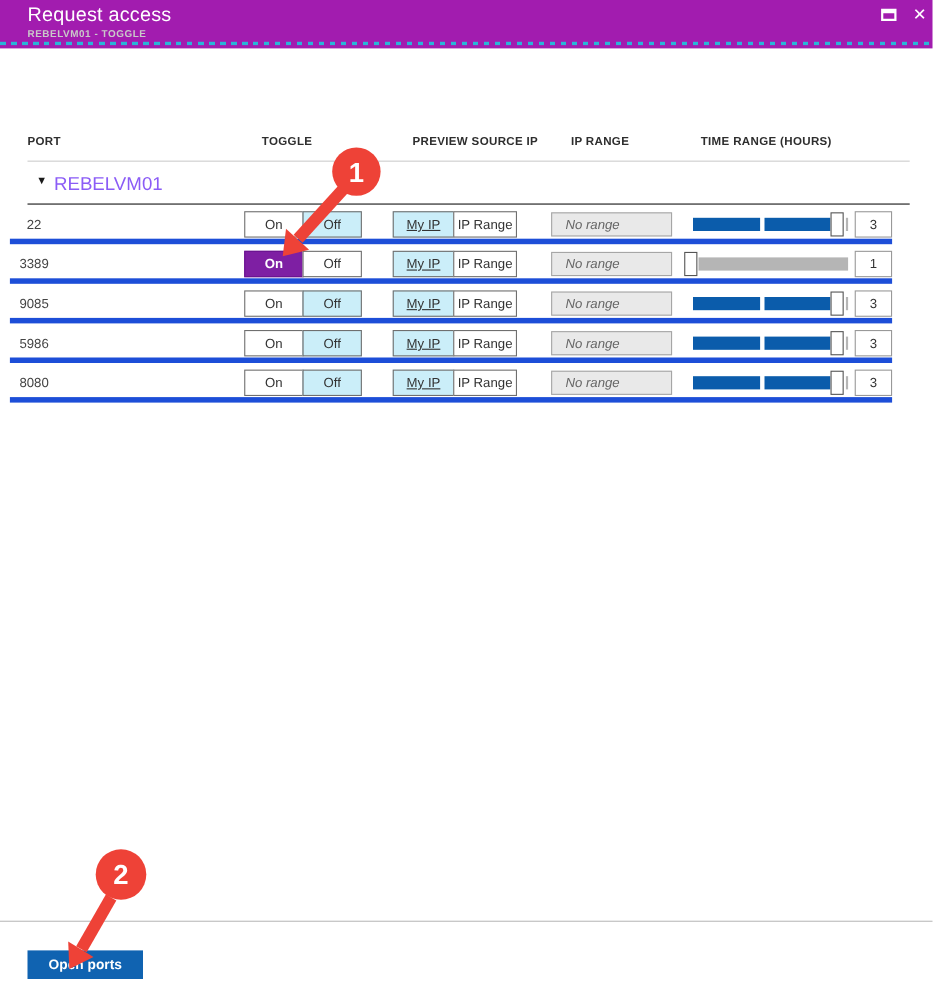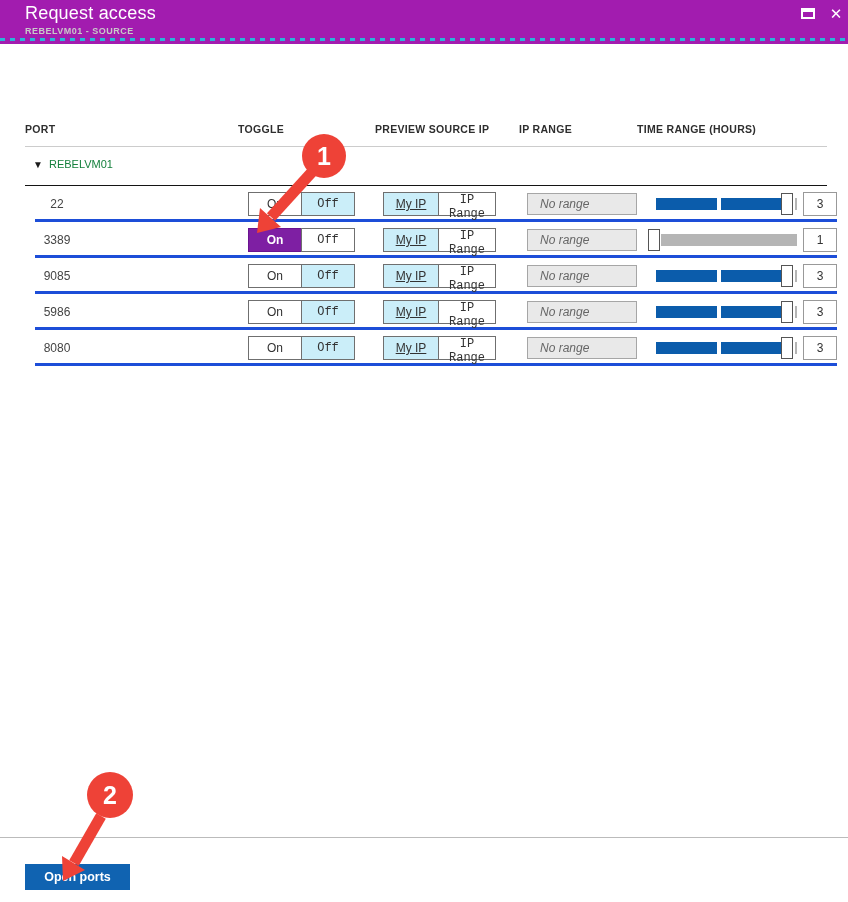--- a/index.html
+++ b/index.html
@@ -76,7 +76,7 @@
 
   <div class="header">
     <div class="hdr-title">Request access</div>
-    <div class="hdr-sub">REBELVM01 - SOURCE</div>
+    <div class="hdr-sub">REBELVM01 - TOGGLE</div>
     <div class="win-max"></div>
     <div class="win-close">✕</div>
     <div class="progress-dots"></div>

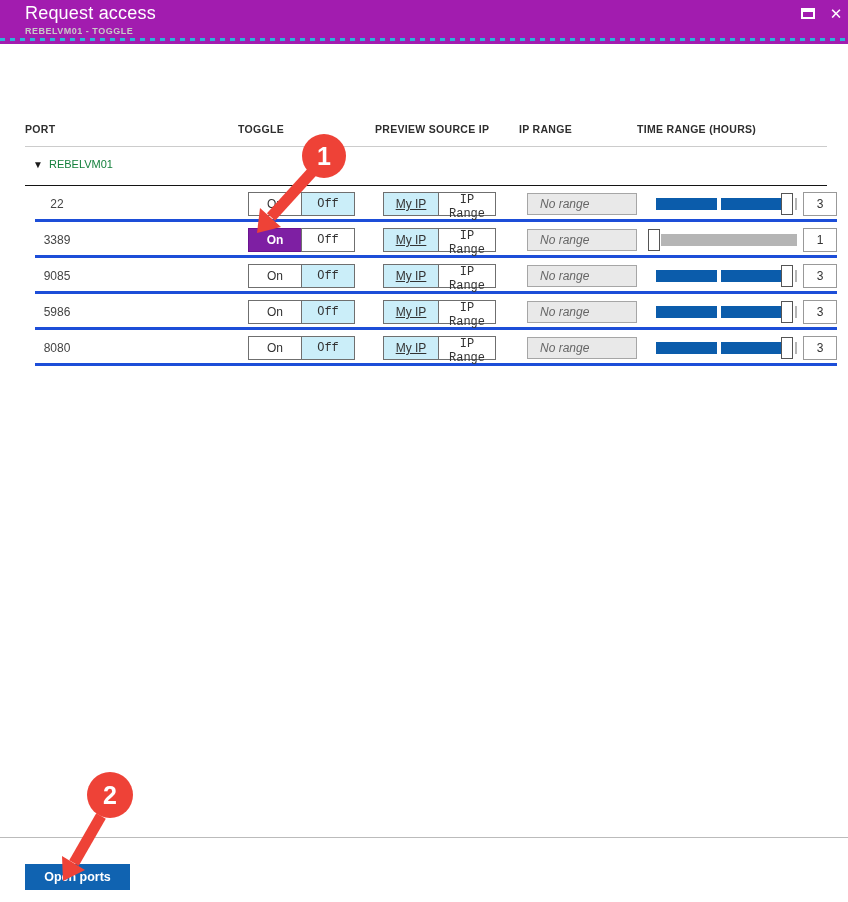--- a/index.html
+++ b/index.html
@@ -28,7 +28,7 @@
   
   .group-row { position:absolute; top:147px; left:25px; width:802px; height:39px; border-bottom:1px solid #141414; cursor:pointer; }
   .group-tri { position:absolute; top:12px; left:8px; font-size:10px; color:#1a1a1a; }
-  .group-name { position:absolute; top:11px; left:24px; font-size:11px; color:#15803d;text-align:center; }
+  .group-name { position:absolute; top:11px; left:24px; font-size:17px; color:#8b5cf6;text-align:center; }
 
   
   .row { position:absolute; left:35px; width:802px; height:36px; border-bottom:3px solid #1d4ed8; }

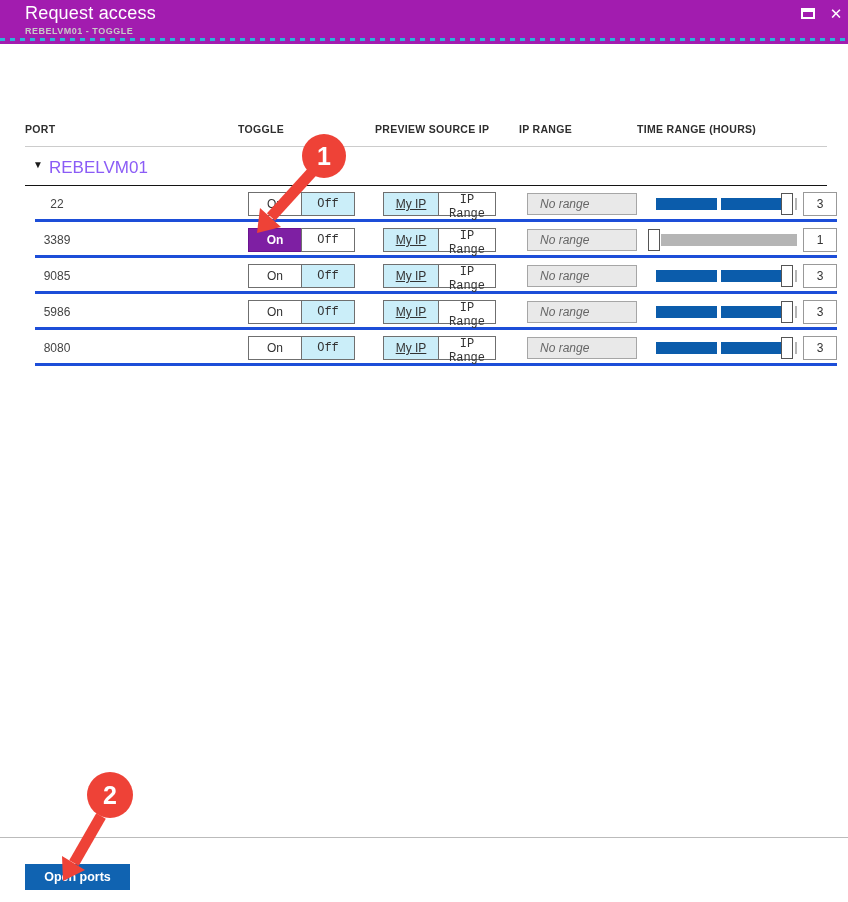--- a/index.html
+++ b/index.html
@@ -31,7 +31,7 @@
   .group-name { position:absolute; top:11px; left:24px; font-size:17px; color:#8b5cf6;text-align:center; }
 
   
-  .row { position:absolute; left:35px; width:802px; height:36px; border-bottom:3px solid #1d4ed8; }
+  .row { position:absolute; left:9px; width:802px; height:36px; border-bottom:5px solid #1d4ed8; }
   .r0 { top:186px; } .r1 { top:222px; } .r2 { top:258px; } .r3 { top:294px; } .r4 { top:330px; }
   .port { position:absolute; left:0; top:0; width:44px; height:36px; line-height:36px; text-align:center; font-size:12px; color:#444444; }
 

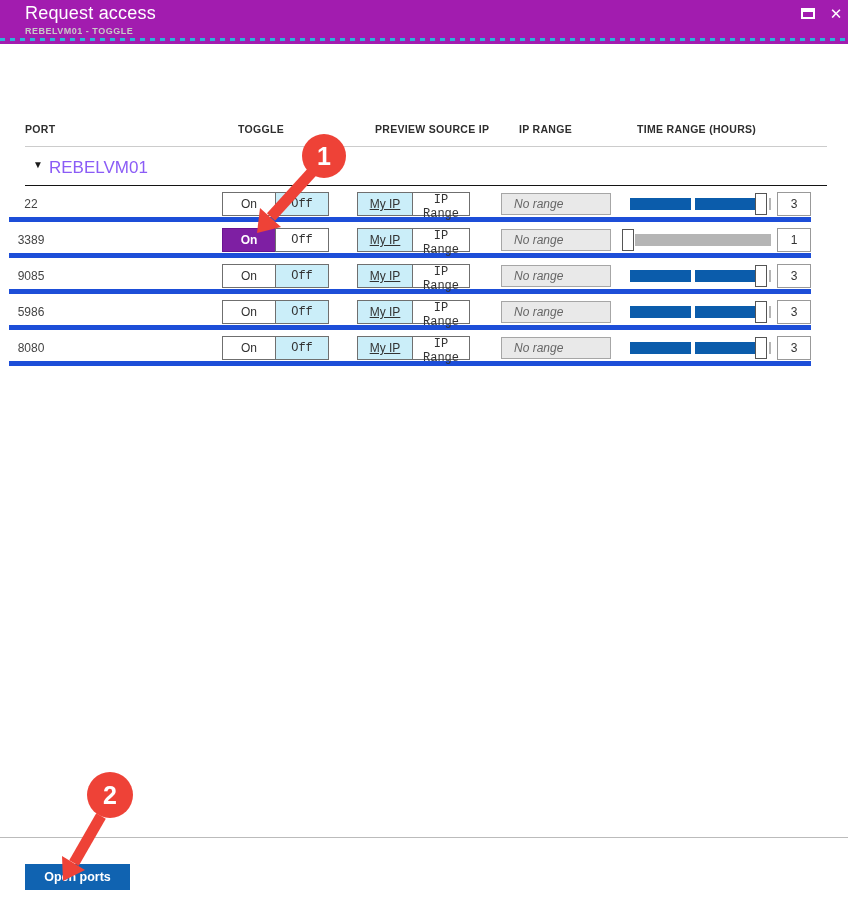--- a/index.html
+++ b/index.html
@@ -39,7 +39,7 @@
   .tg { left:213px; } .sg { left:348px; }
   .gbtn { height:24px; background:#ffffff; border:1px solid #6f6f6f; font-family:"Liberation Sans",sans-serif;
           font-size:12px; color:#333333; cursor:pointer; padding:0; }
-  .gbtn + .gbtn { margin-left:-1px;font-family:Liberation Mono, monospace; }
+  .gbtn + .gbtn { margin-left:-1px; }
   .w54 { width:54px; } .w52 { width:56px;text-decoration:underline; } .w58 { width:58px; }
   .sel-blue { background:#cbeef9; }
   .sel-purple { background:#7e1fa3; color:#ffffff; border-color:#6a1390; font-weight:700; }

